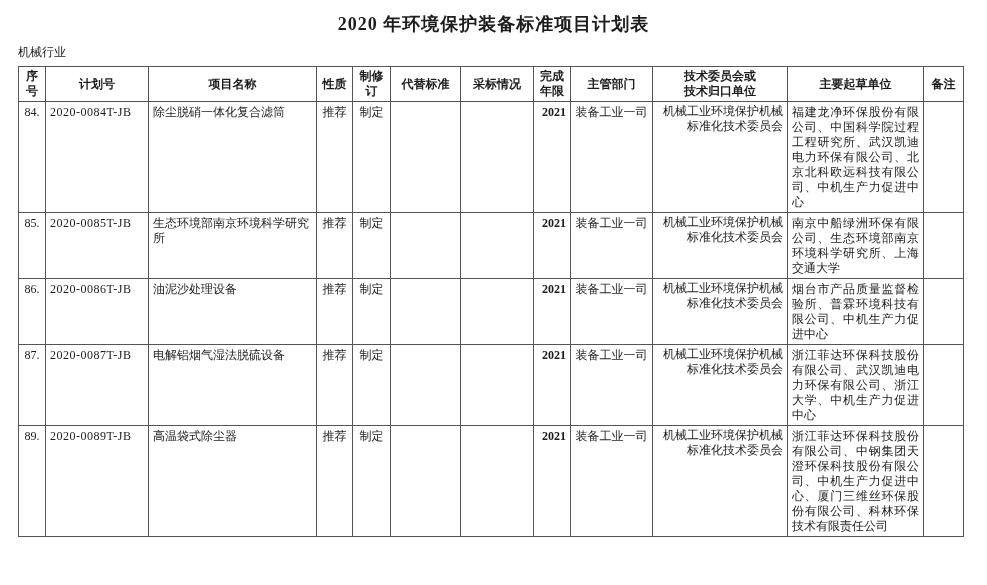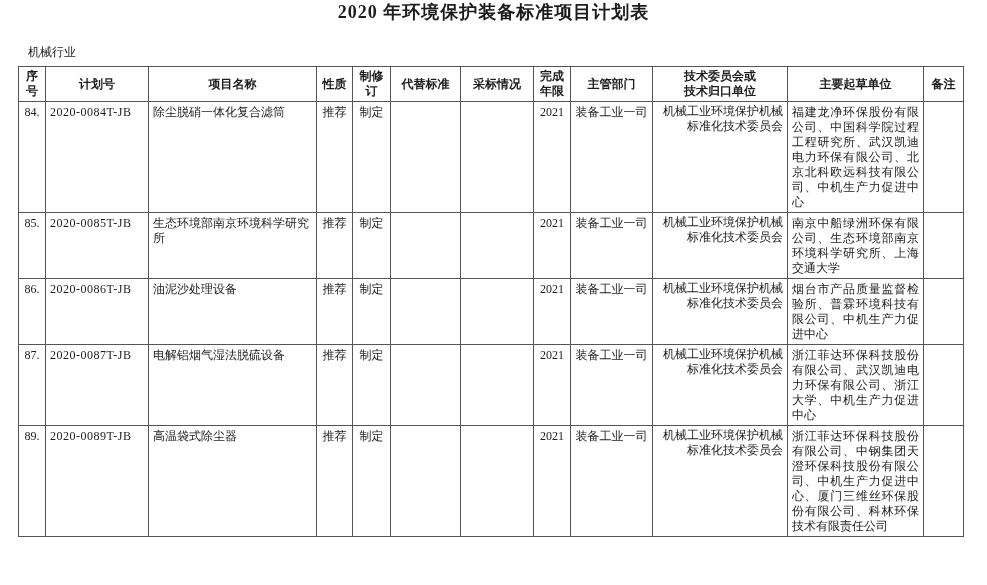--- a/index.html
+++ b/index.html
@@ -18,7 +18,7 @@
   }
   .doc-title {
     margin: 0;
-    padding-top: 0;
+    padding-top: 12px;
     text-align: center;
     font-size: 18px;
     font-weight: bold;

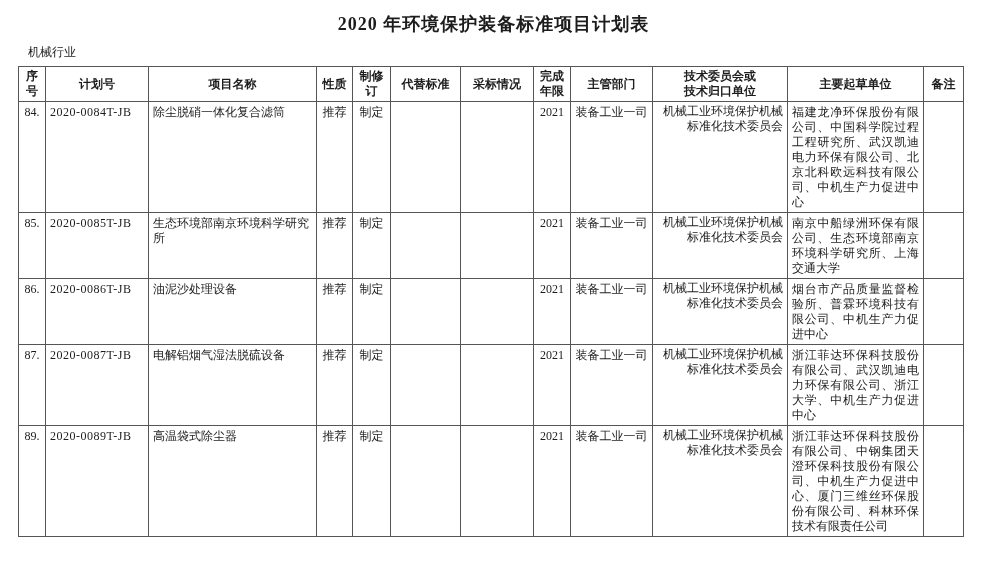--- a/index.html
+++ b/index.html
@@ -26,7 +26,7 @@
   }
   .section-label {
     position: absolute;
-    left: 28px;
+    left: 18px;
     top: 44px;
     font-size: 12px;
   }

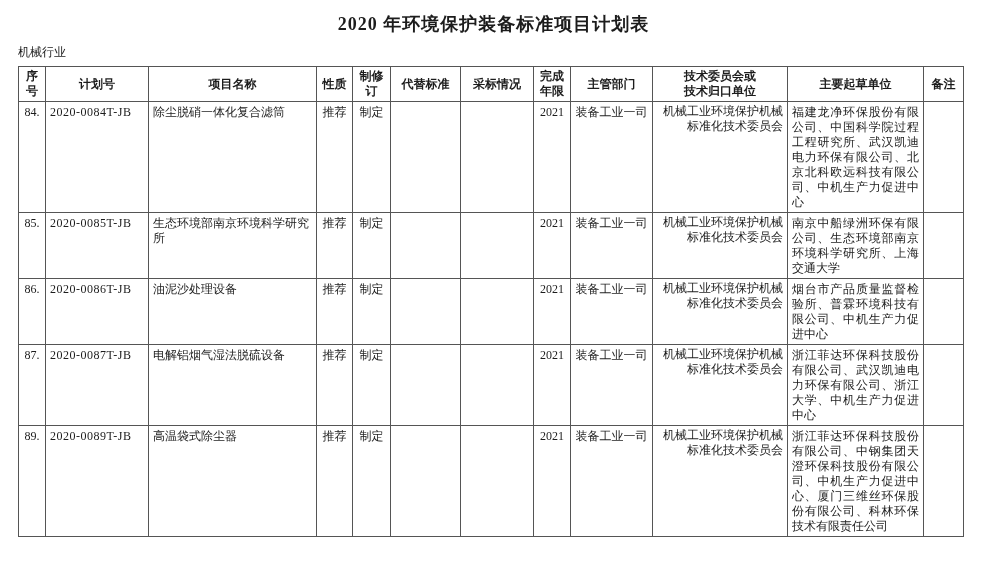--- a/index.html
+++ b/index.html
@@ -81,7 +81,7 @@
   td.c1 { text-align: left; padding-left: 9px; font-size: 11px; letter-spacing: 0.5px; }
   td.c2 { text-align: left; padding-left: 6px; }
   td.c3, td.c4 { text-align: center; }
-  td.c7 { text-align: center; font-size: 11px; }
+  td.c7 { text-align: right; font-size: 11px; font-weight: bold; }
   td.c8 { text-align: center; padding-left: 1px; padding-right: 1px; }
   td.c9 { text-align: right; padding-left: 5px; font-family: Liberation Mono, monospace; }
   td.c10 { text-align: justify; text-align-last: left; padding-left: 5px; padding-right: 5px; }

